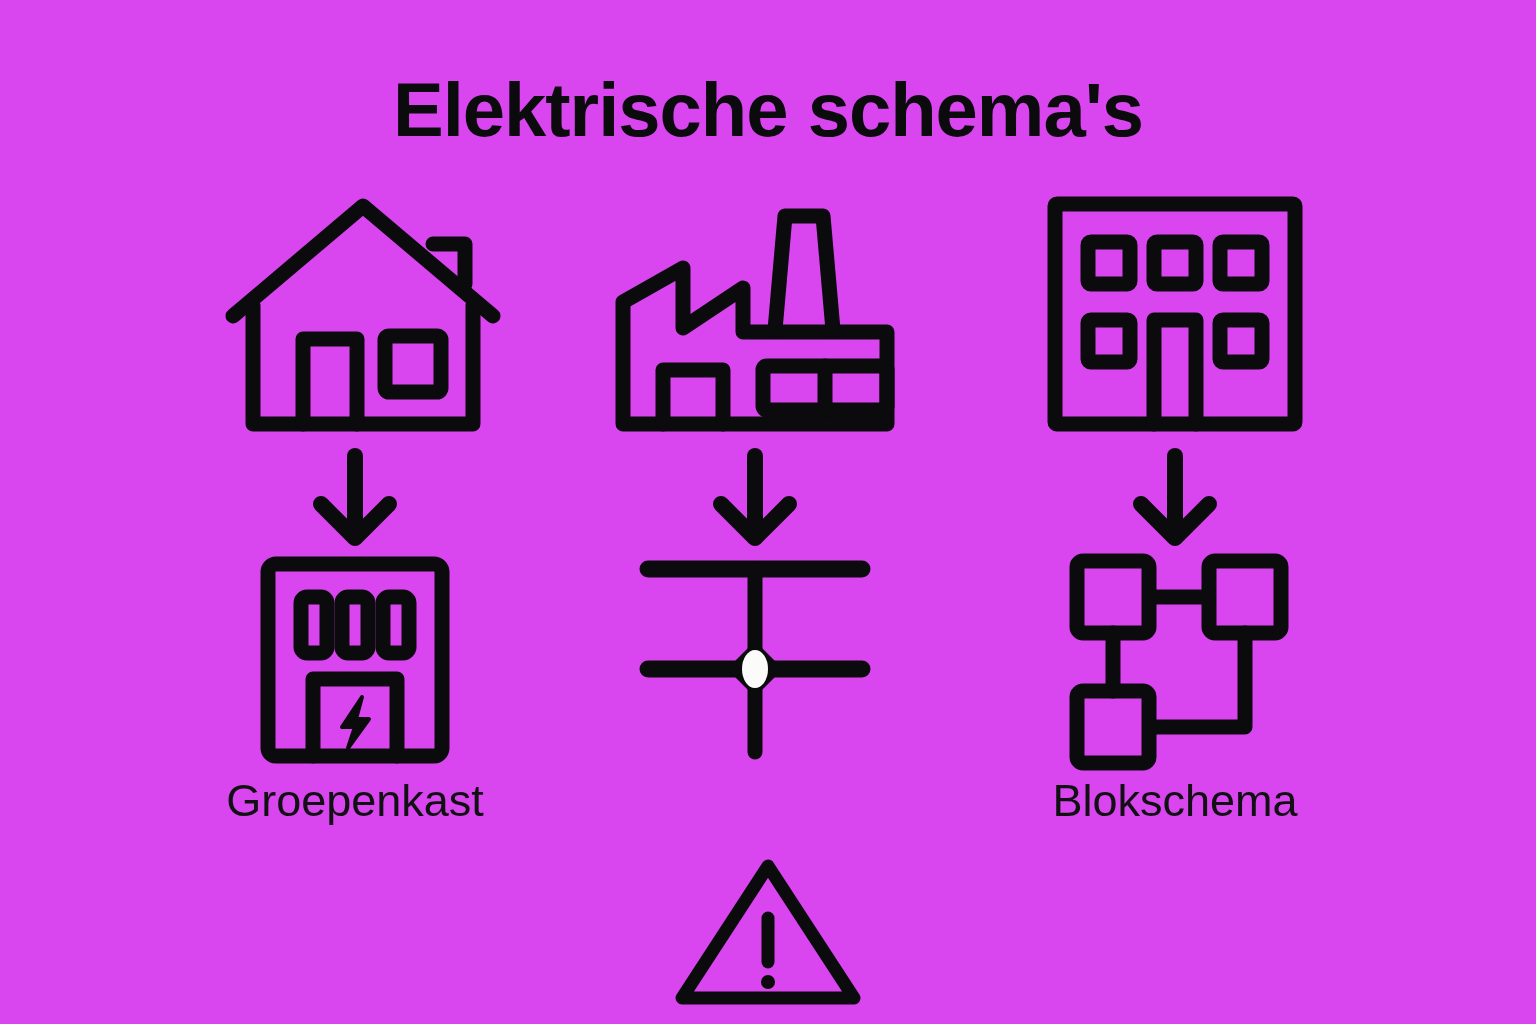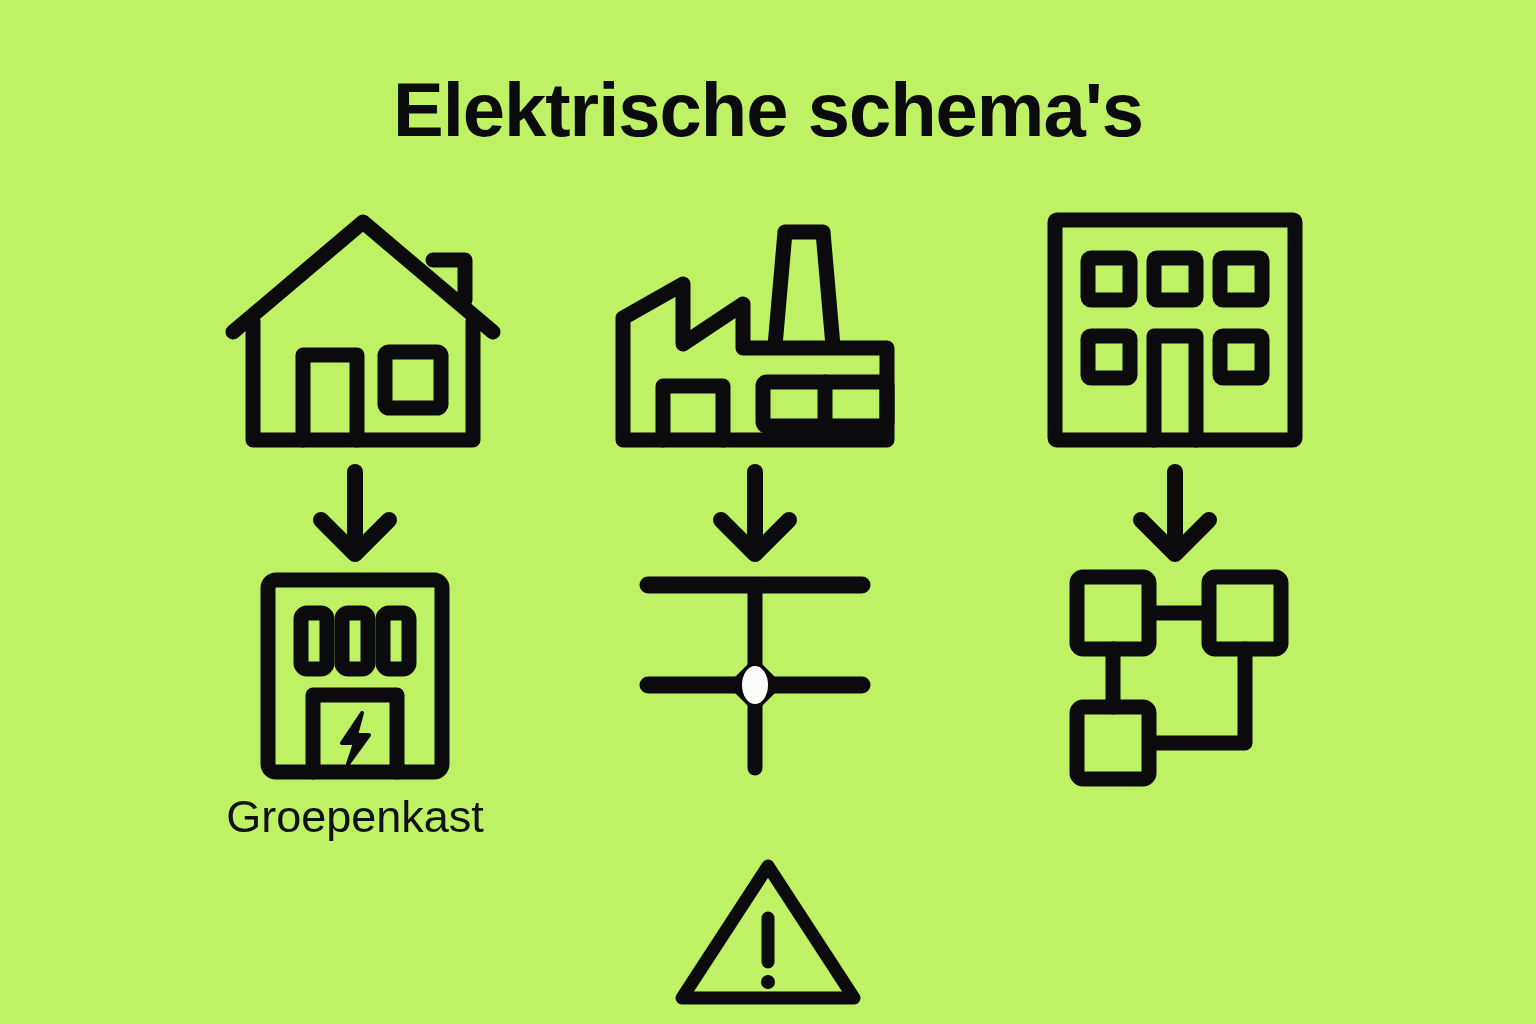--- a/index.html
+++ b/index.html
@@ -88,7 +88,7 @@
 </head>
 <body>
 
-<div id="canvas" style="background: #bef264;">
+<div id="canvas" style="background: #d946ef;">
 
   <div class="title">Elektrische schema's</div>
 

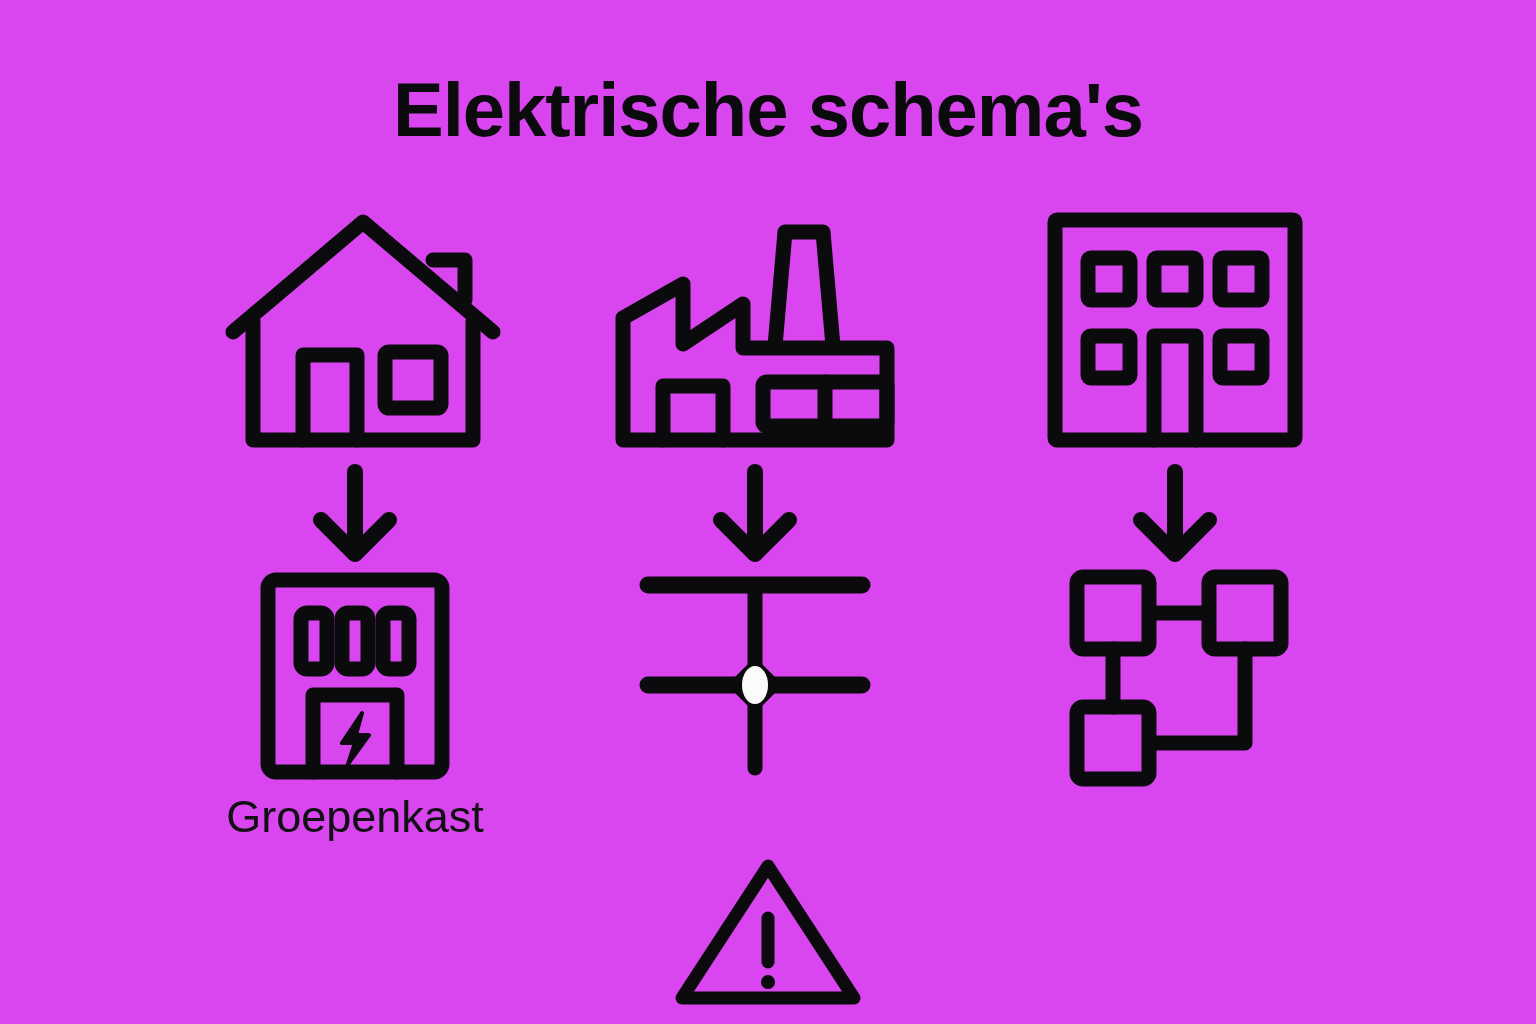--- a/index.html
+++ b/index.html
@@ -35,7 +35,7 @@
   }
   .column {
     position: absolute;
-    top: 200px;
+    top: 184px;
     width: 440px;
     height: 700px;
   }

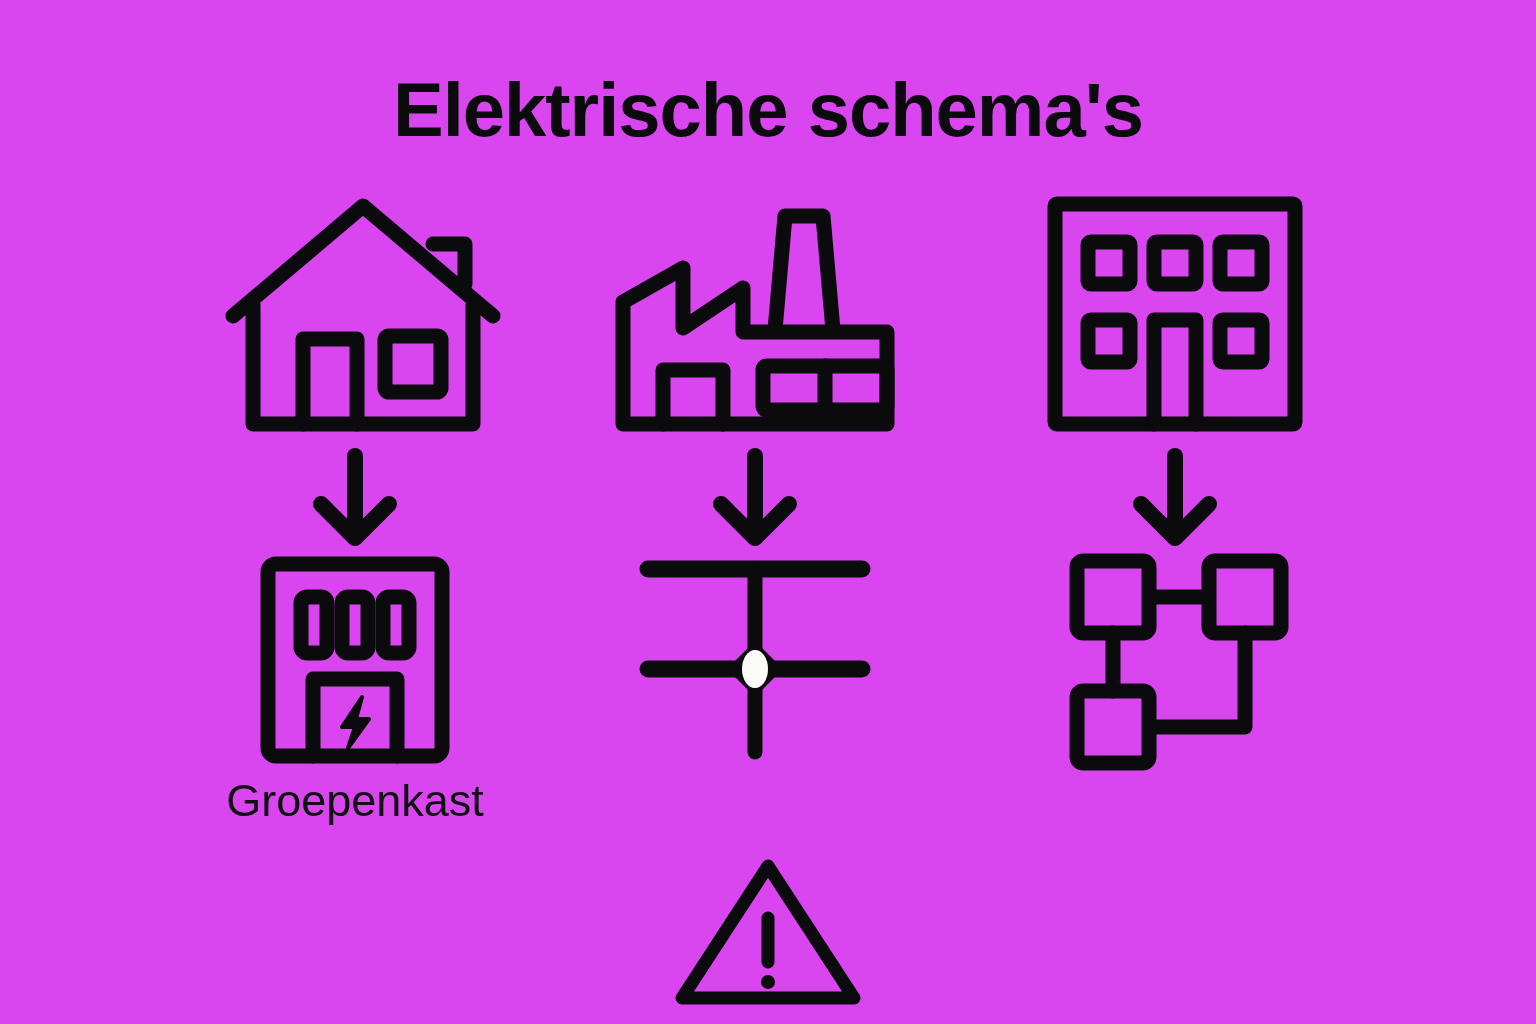--- a/index.html
+++ b/index.html
@@ -207,6 +207,7 @@
       </svg>
     </div>
 
+    <div class="caption">Blokschema</div>
   </div>
 
   <div class="warning-icon">

